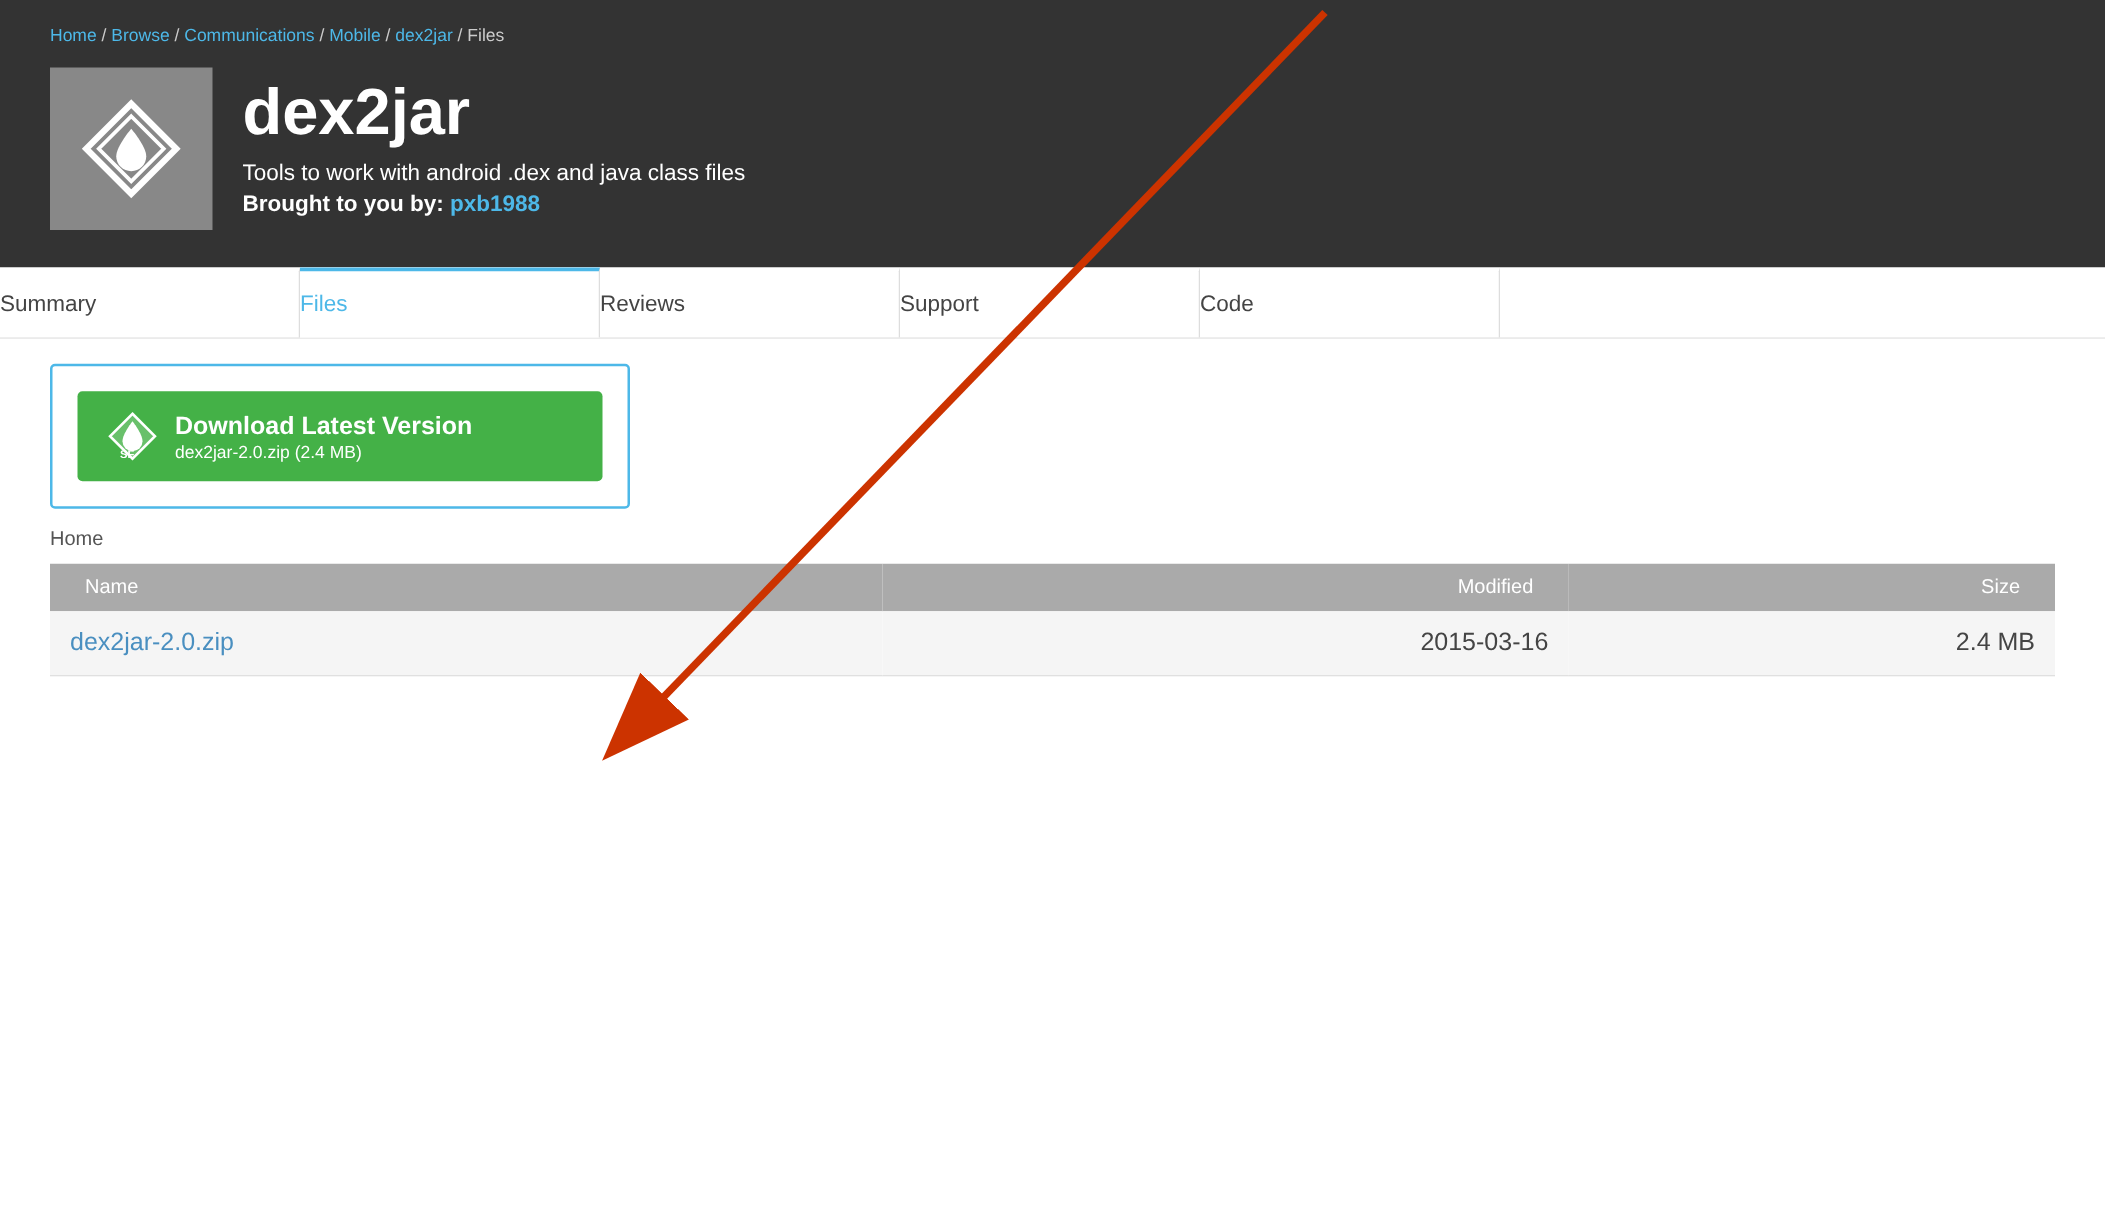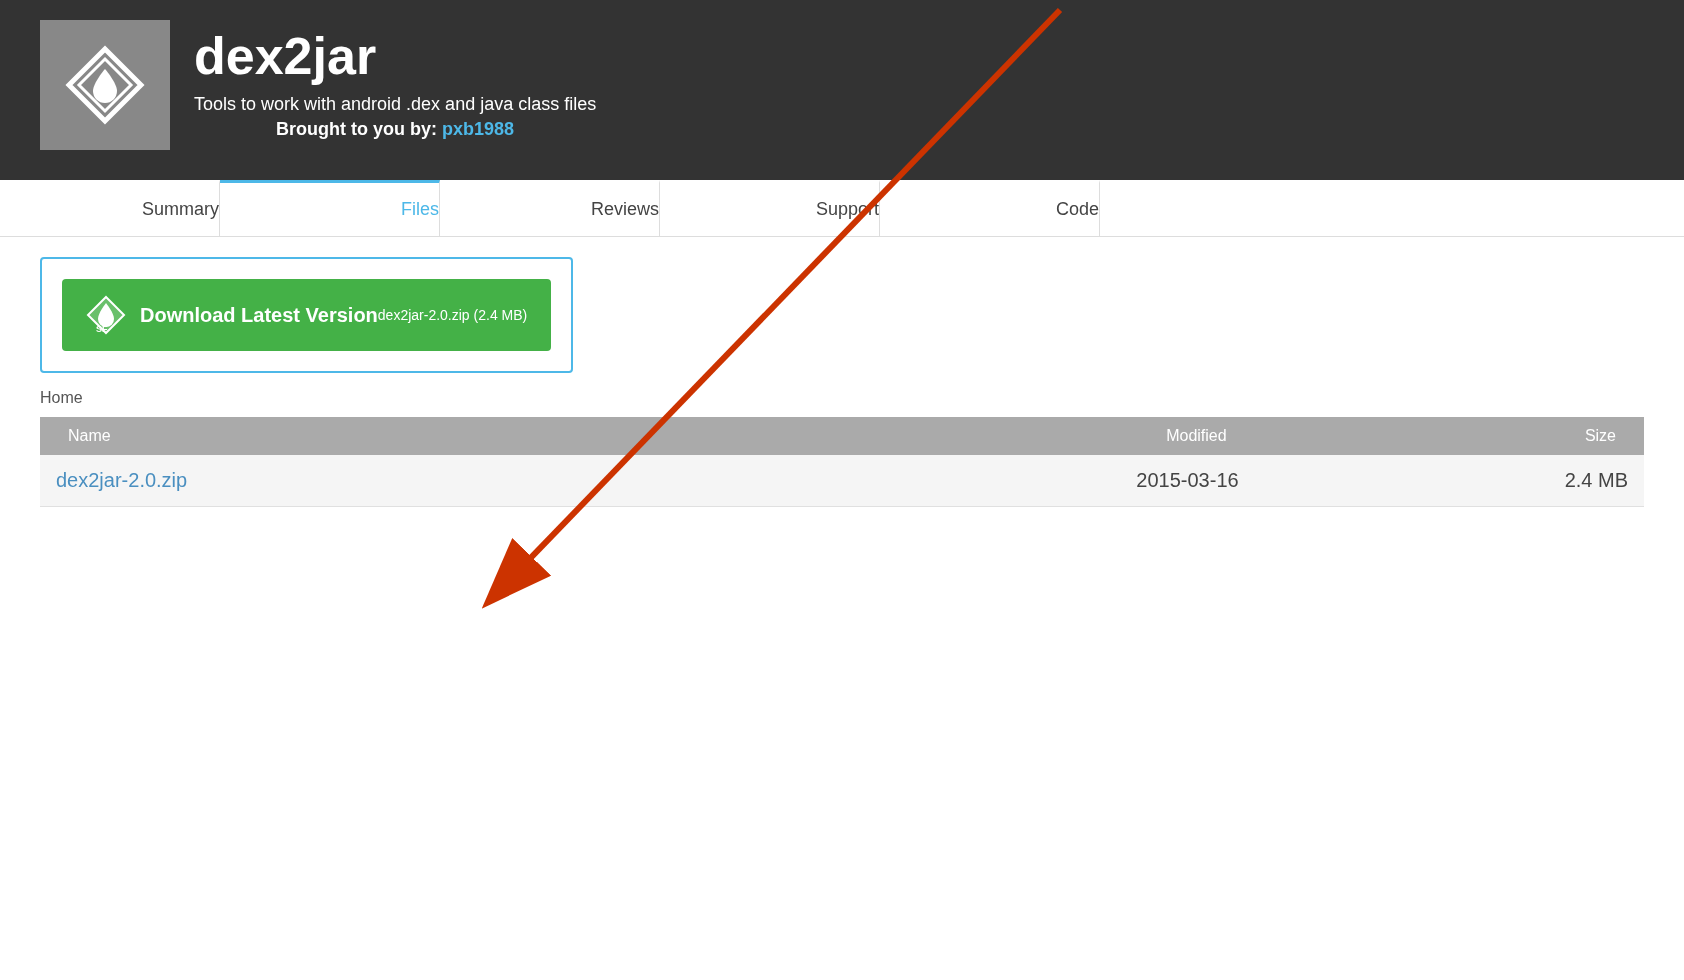--- a/index.html
+++ b/index.html
@@ -205,6 +205,19 @@
 
   <div class="header-bg">
 
+    <div class="breadcrumb">
+      <a href="#">Home</a>
+      <span> / </span>
+      <a href="#">Browse</a>
+      <span> / </span>
+      <a href="#">Communications</a>
+      <span> / </span>
+      <a href="#">Mobile</a>
+      <span> / </span>
+      <a href="#">dex2jar</a>
+      <span> / </span>
+      <span style="color:#ccc;">Files</span>
+    </div>
 
     <div class="project-info">
       <div class="project-logo">

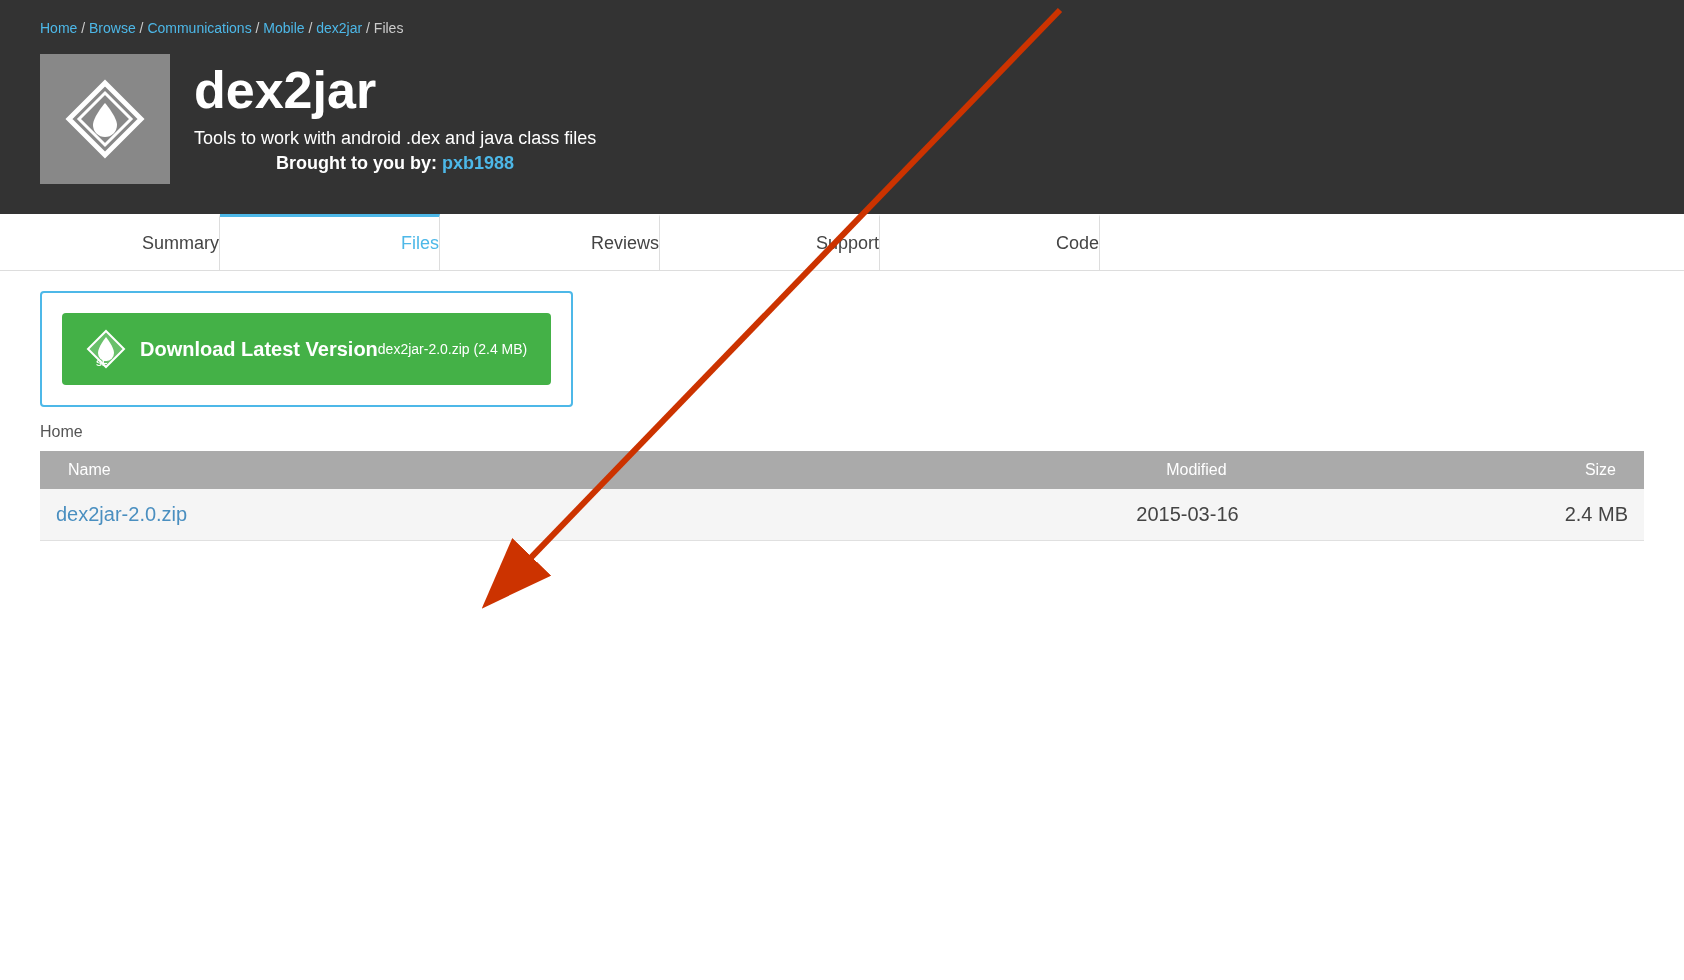--- a/index.html
+++ b/index.html
@@ -49,7 +49,6 @@
       color: #fff;
       font-size: 18px;
       margin-bottom: 4px;
-      text-align: center;
     }
     .project-text .author {
       font-size: 18px;

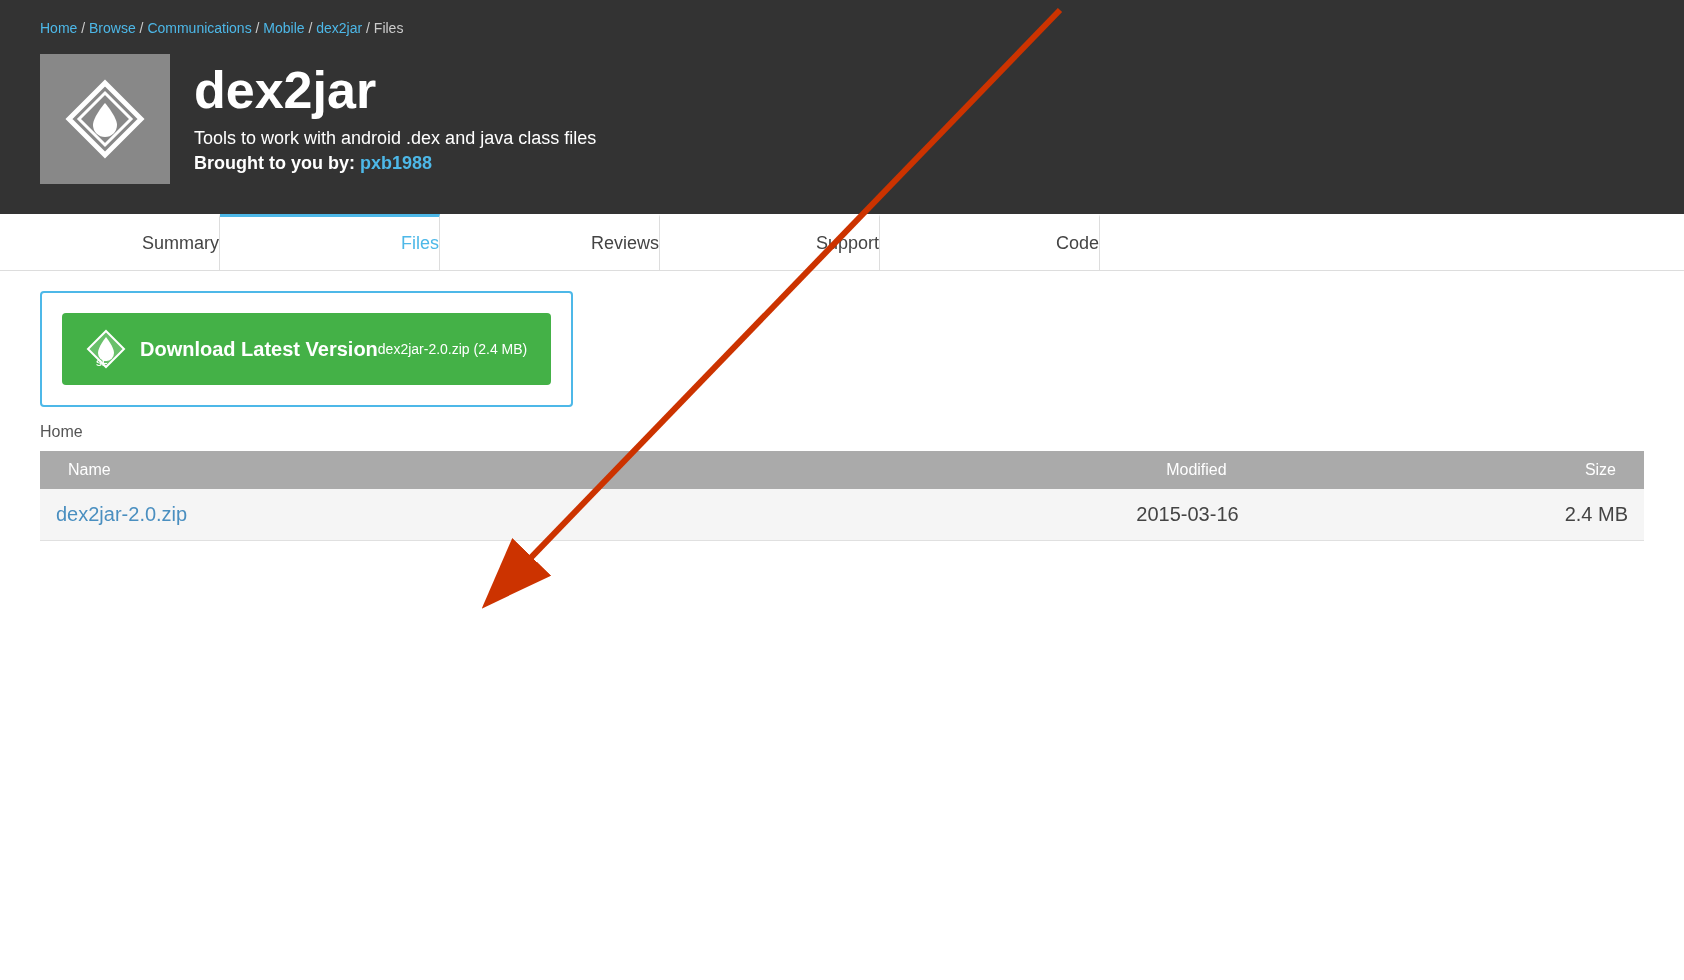--- a/index.html
+++ b/index.html
@@ -68,8 +68,8 @@
     }
     .tab {
       padding: 16px 0;
-      width: 220px;
-      text-align: right;
+      width: 240px;
+      text-align: left;
       font-size: 18px;
       cursor: pointer;
       color: #444;

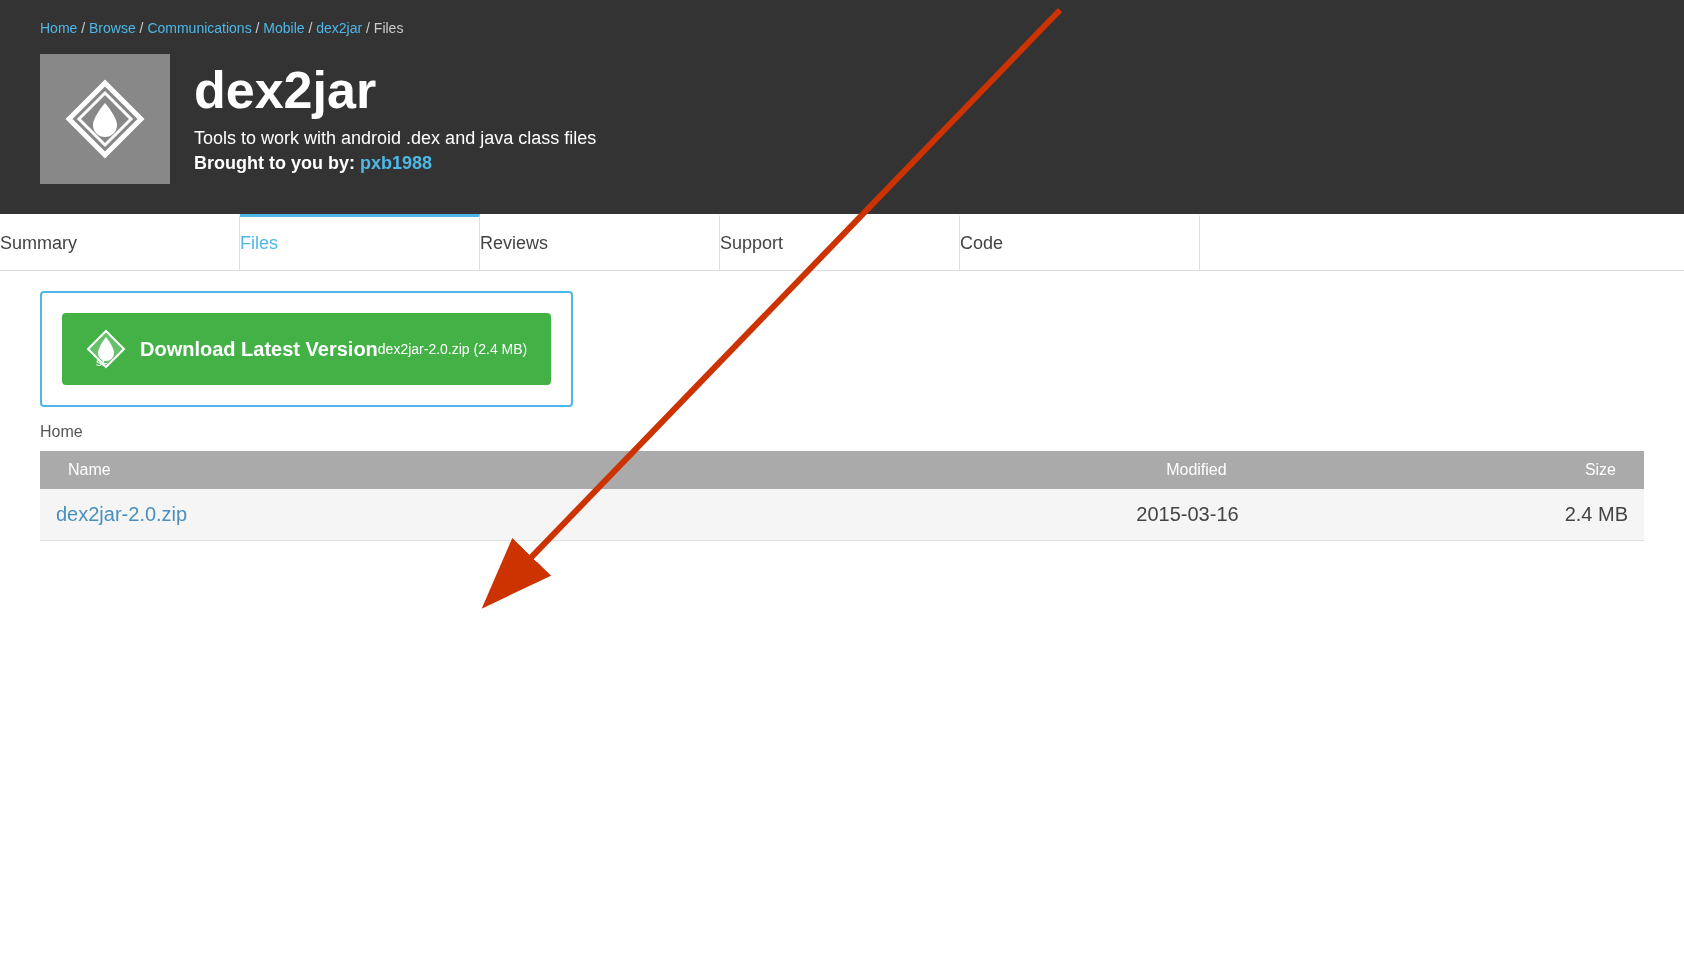--- a/index.html
+++ b/index.html
@@ -113,8 +113,8 @@
     }
     .download-btn-text {
       display: flex;
-      flex-direction: row;
-      align-items: center;
+      flex-direction: column;
+      align-items: flex-start;
     }
     .download-btn-title {
       font-size: 20px;

